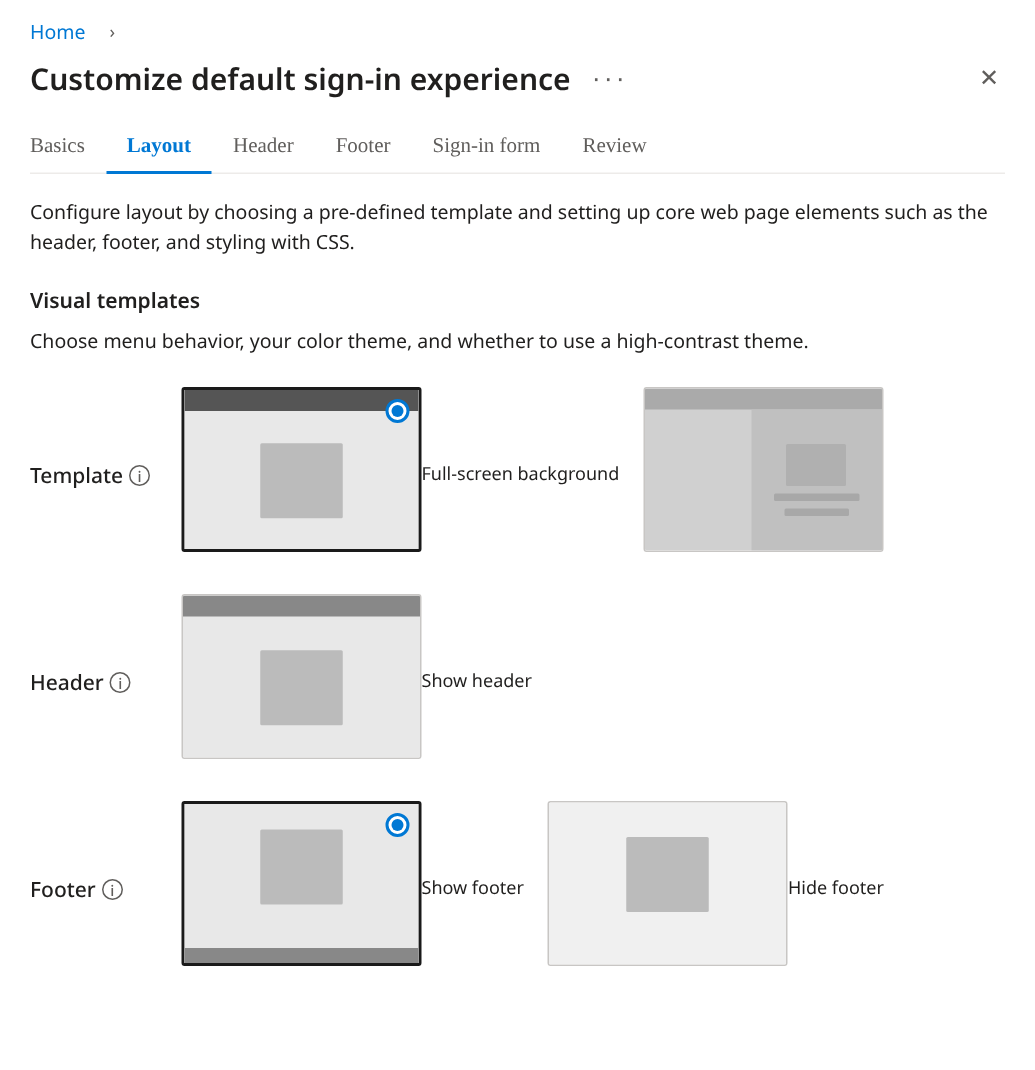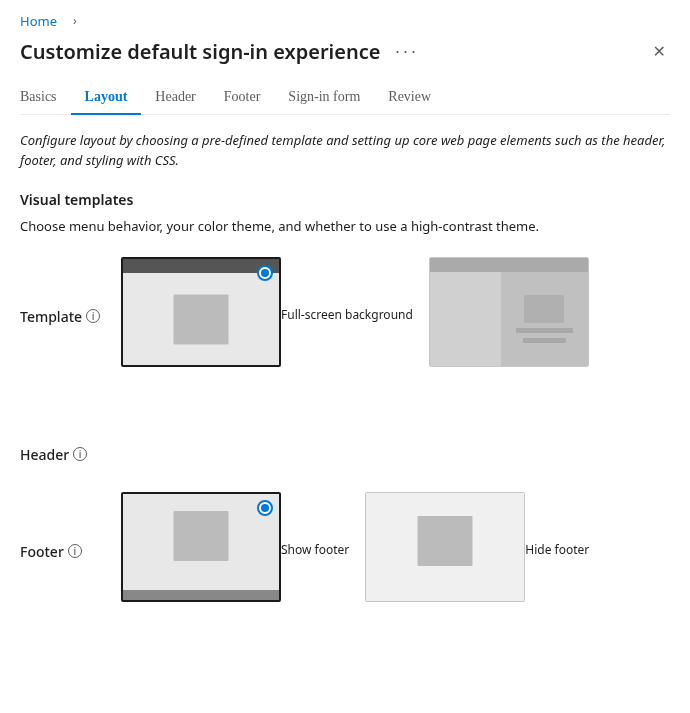--- a/index.html
+++ b/index.html
@@ -99,7 +99,6 @@
       color: #201f1e;
       margin-bottom: 20px;
       line-height: 1.5;
-      font-style: italic;
     }
 
     .section-title {

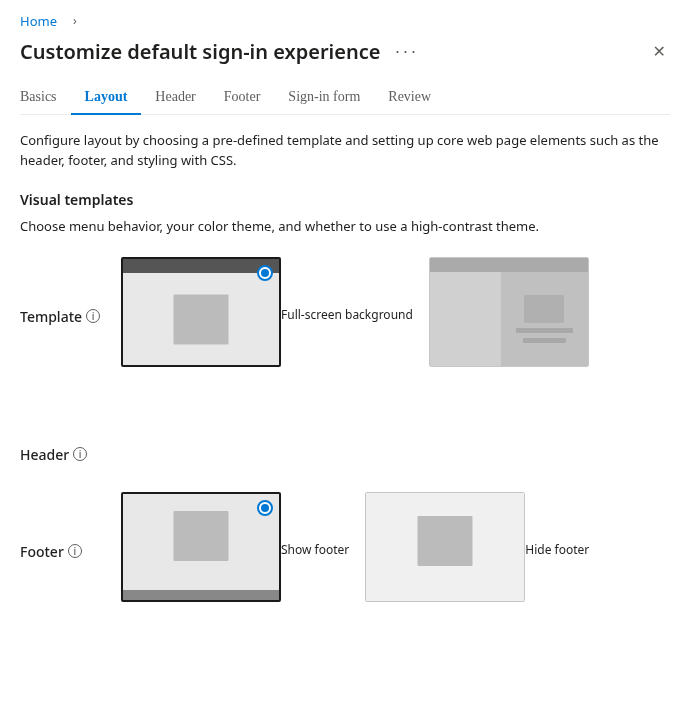--- a/index.html
+++ b/index.html
@@ -419,6 +419,15 @@
     </div>
     <div class="options-row">
 
+      <div class="option-card">
+        <div class="card-box">
+          <div class="preview-header">
+            <div class="top-bar"></div>
+            <div class="center-box"></div>
+          </div>
+        </div>
+        <span class="card-label">Show header</span>
+      </div>
 
     </div>
   </div>

